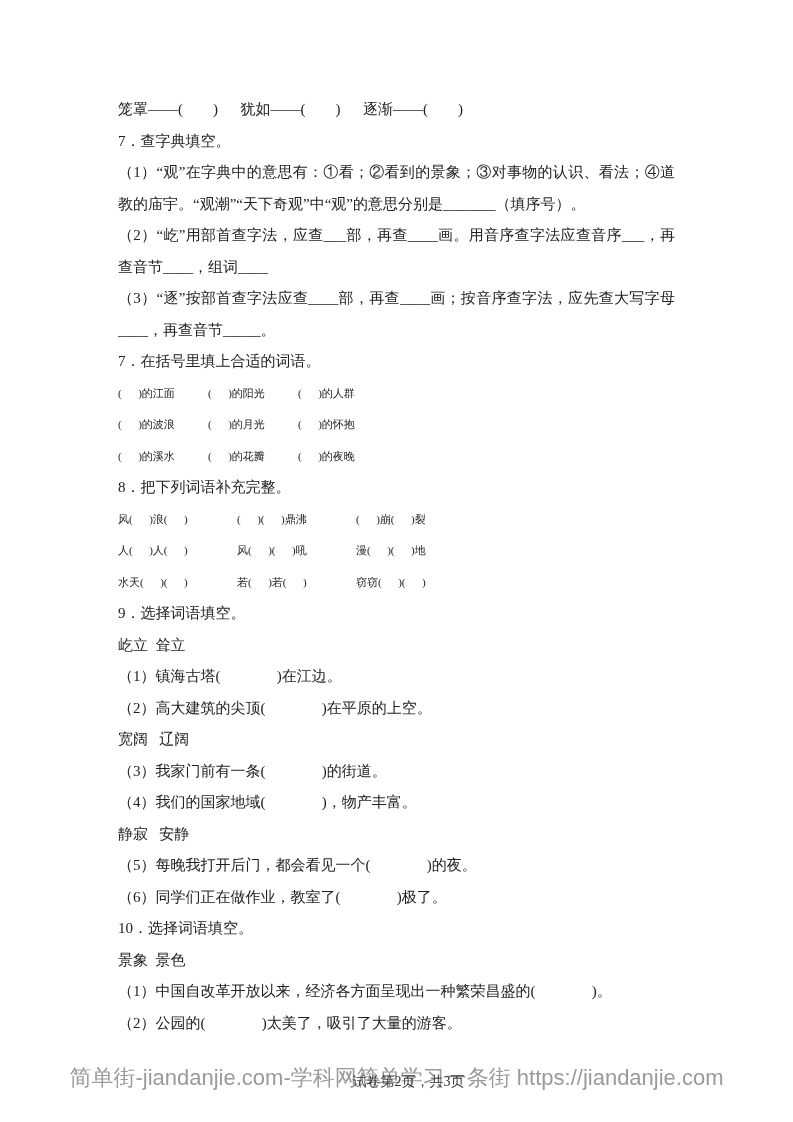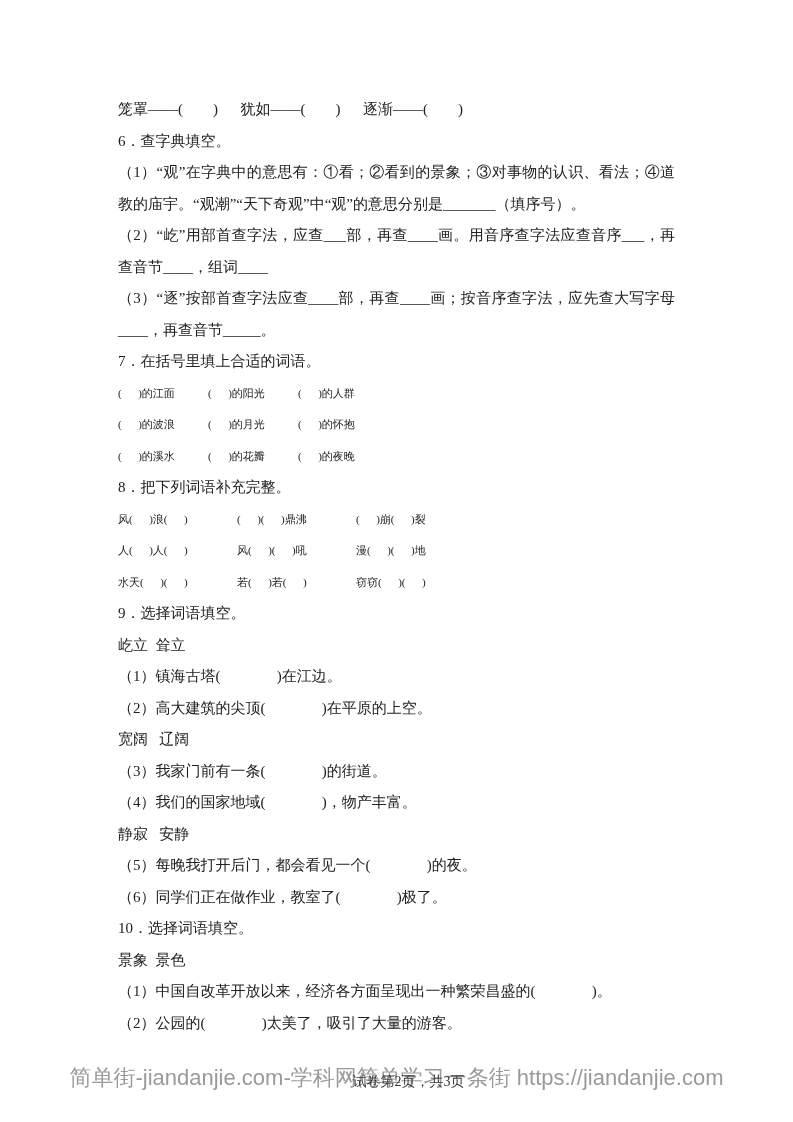--- a/index.html
+++ b/index.html
@@ -62,7 +62,7 @@
 
     <p>笼罩——(        )      犹如——(        )      逐渐——(        )</p>
 
-    <p>6．查字典填空。</p>
+    <p>7．查字典填空。</p>
     <p class="para">（1）“观”在字典中的意思有：①看；②看到的景象；③对事物的认识、看法；④道教的庙宇。“观潮”“天下奇观”中“观”的意思分别是_______（填序号）。</p>
     <p class="para">（2）“屹”用部首查字法，应查___部，再查____画。用音序查字法应查音序___，再查音节____，组词____</p>
     <p class="para">（3）“逐”按部首查字法应查____部，再查____画；按音序查字法，应先查大写字母____，再查音节_____。</p>

